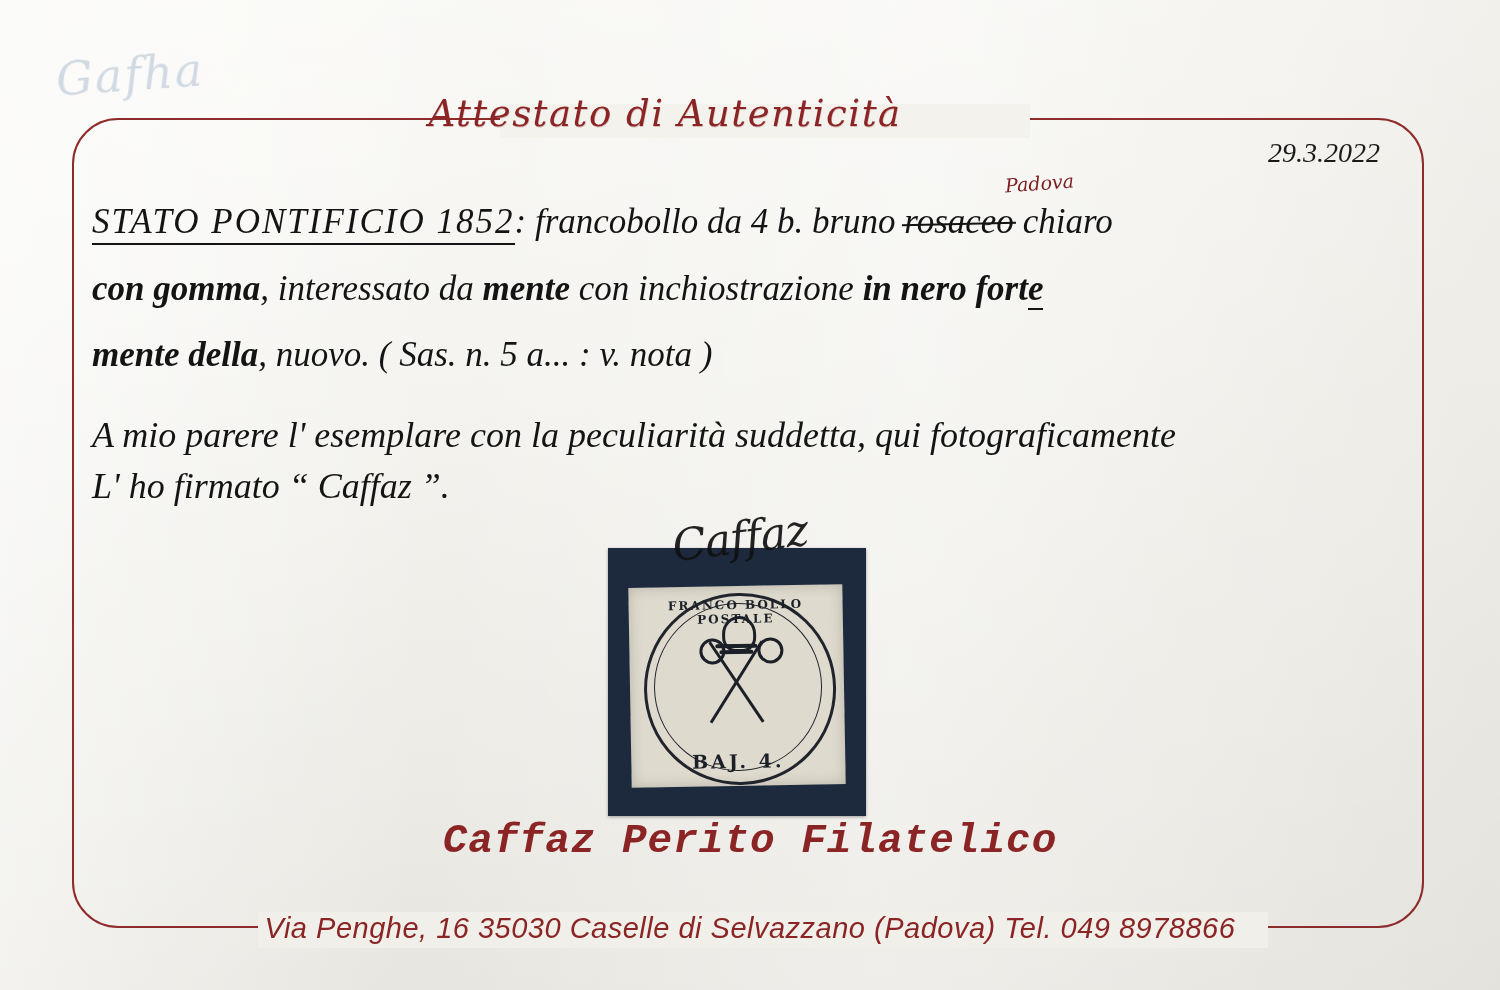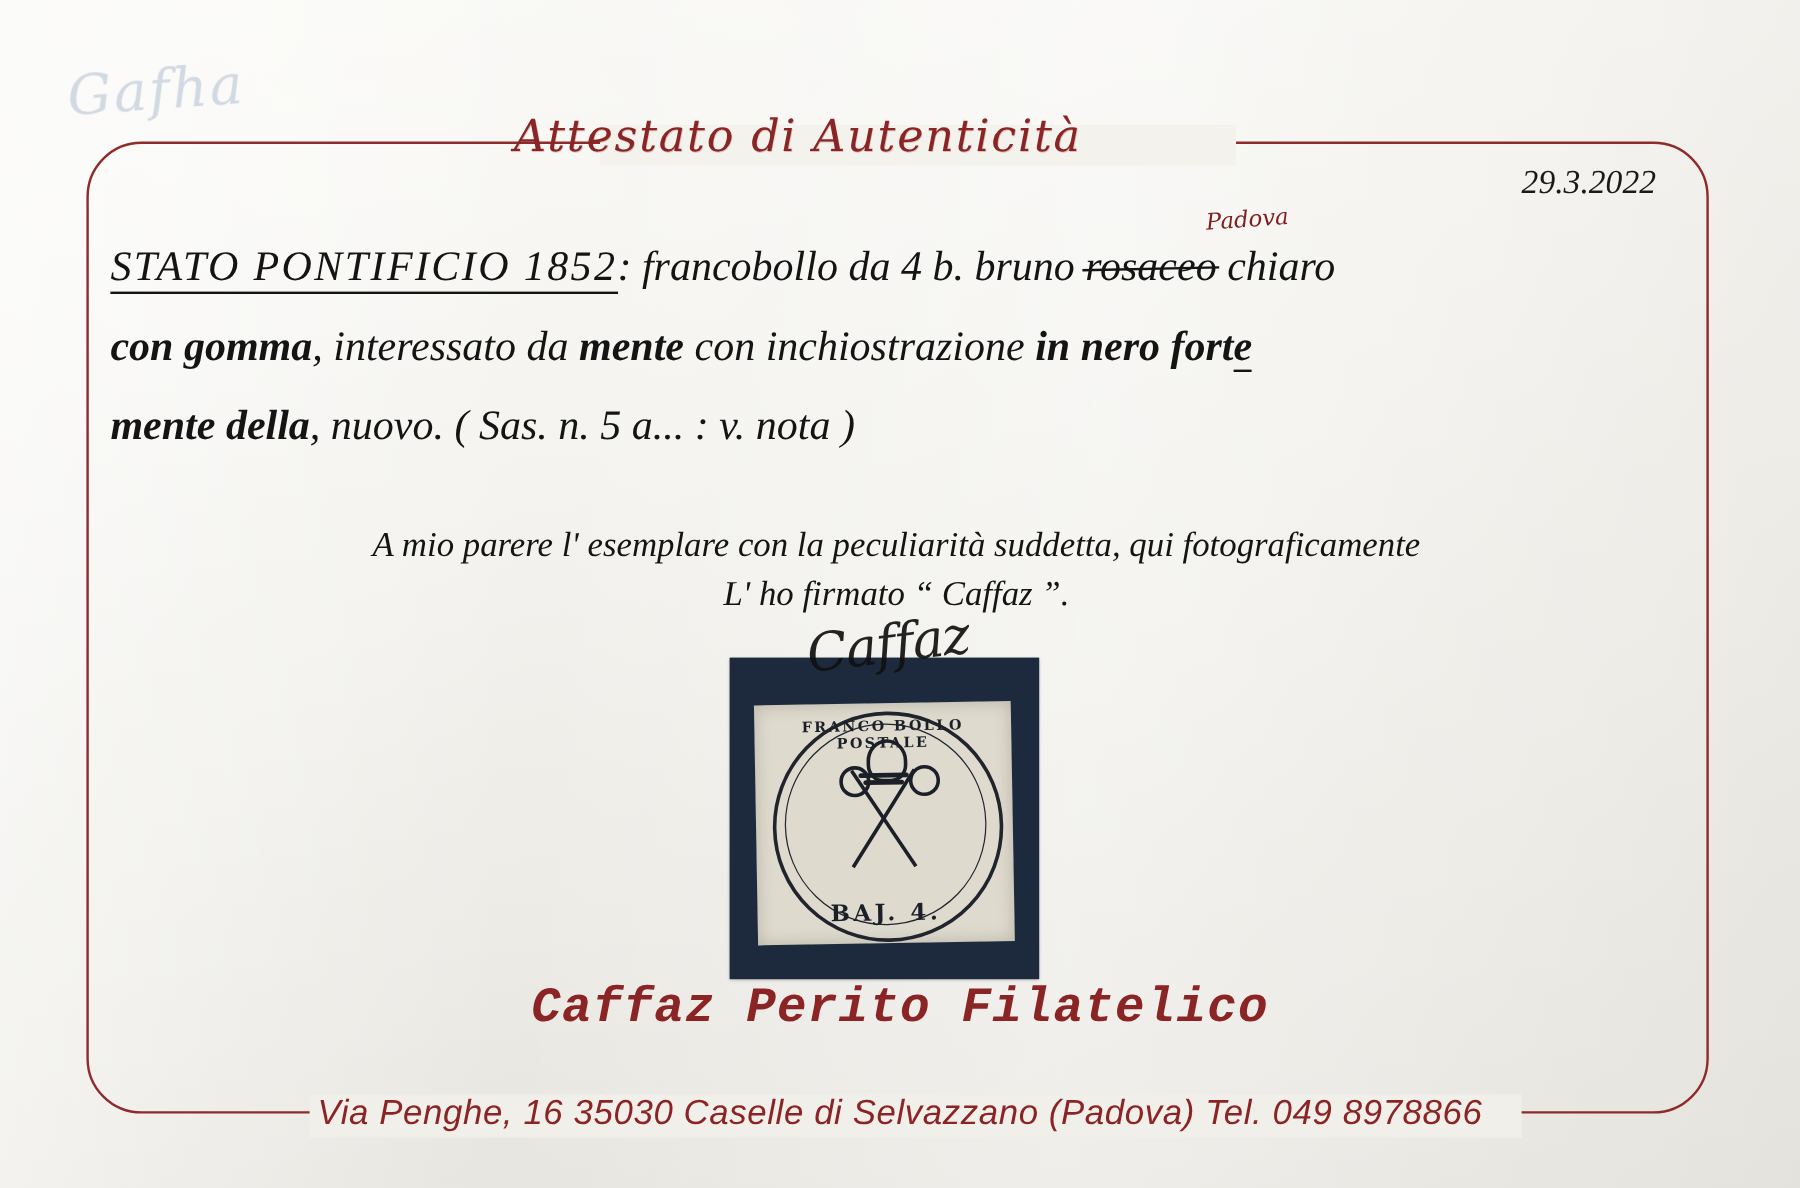--- a/index.html
+++ b/index.html
@@ -167,14 +167,13 @@
   .para2 {
     position: absolute;
     left: 92px;
-    top: 434px;
+    top: 410px;
     width: 1310px;
     font-family: "Liberation Serif", serif;
     font-style: italic;
-    font-size: 29px;
+    font-size: 36px;
     line-height: 1.42;
     color: #141414;
-    text-align: center;
   }
   .para2 .l { display: block; white-space: nowrap; }
 

